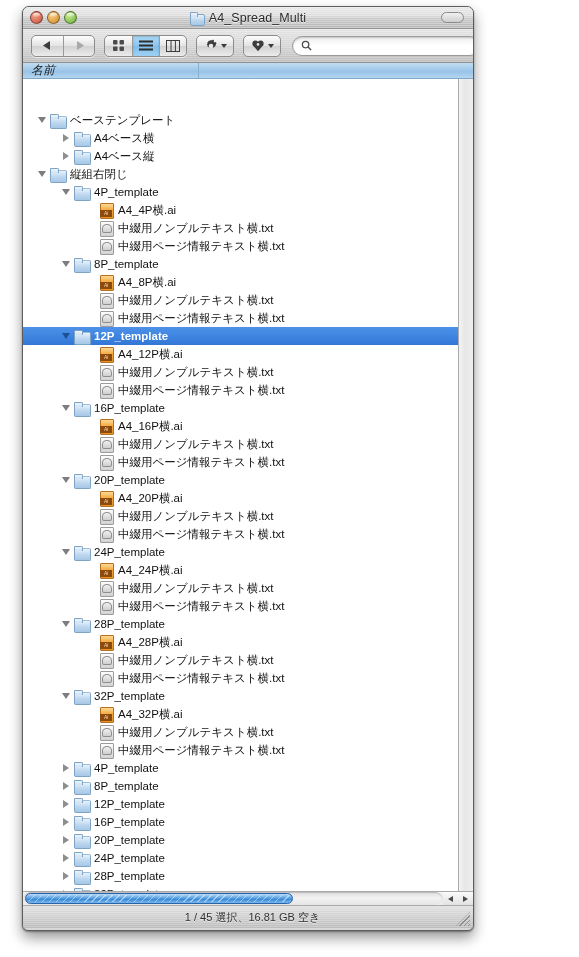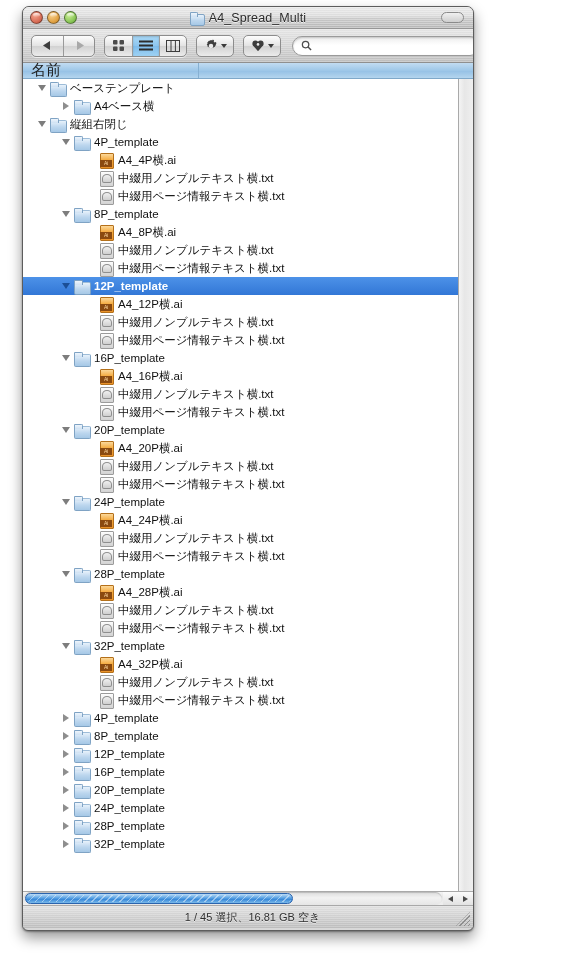--- a/index.html
+++ b/index.html
@@ -107,8 +107,8 @@
     border-bottom:1px solid #7fa8c9;
   }
   #listhead .hcell{
-    font-size:15px; color:#1d1d1d; display:flex; align-items:center;
-    padding-left:8px; height:100%;
+    font-size:12px; color:#1d1d1d; display:flex; align-items:center;
+    padding-left:8px; height:100%;font-style:italic;
   }
   #col-name{ width:176px; border-right:1px solid #86b0d2; justify-content:flex-start; padding-left:52px;}
   #col-rest{ flex:1; }

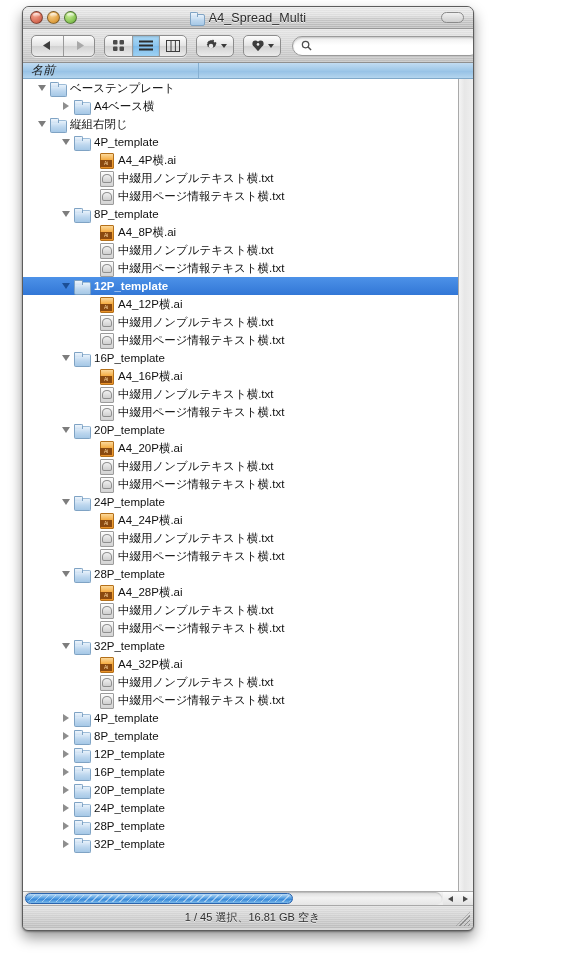--- a/index.html
+++ b/index.html
@@ -115,7 +115,7 @@
 
   
   #listwrap{ position:relative; height:812px; display:flex; background:#fff; }
-  #list{ flex:1; position:relative; overflow:hidden; }
+  #list{ flex:1; position:relative; overflow:hidden;margin-top:32px; }
   .row{
     height:18px; display:flex; align-items:center;
     font-size:11.5px; color:#111; white-space:nowrap;

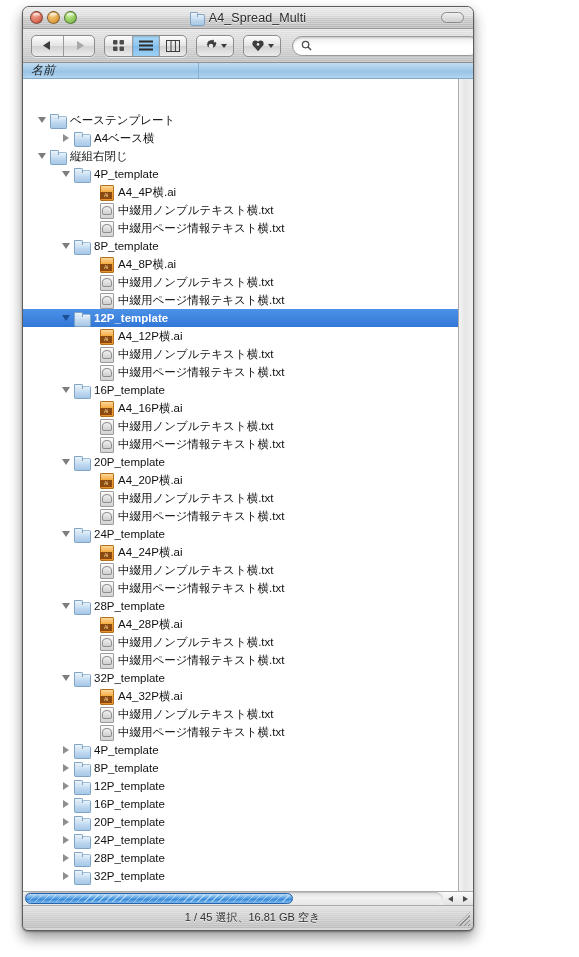--- a/index.html
+++ b/index.html
@@ -334,6 +334,14 @@
           <span>A4ベース横</span>
         </div>
         <div class="row">
+          <div style="width: 36px; flex: 0 0 auto;"></div>
+          <div class="tw">
+            <span class="tri-r"></span>
+          </div>
+          <div class="ico ic-folder"></div>
+          <span>A4ベース縦</span>
+        </div>
+        <div class="row">
           <div style="width: 12px; flex: 0 0 auto;"></div>
           <div class="tw">
             <span class="tri-d"></span>

